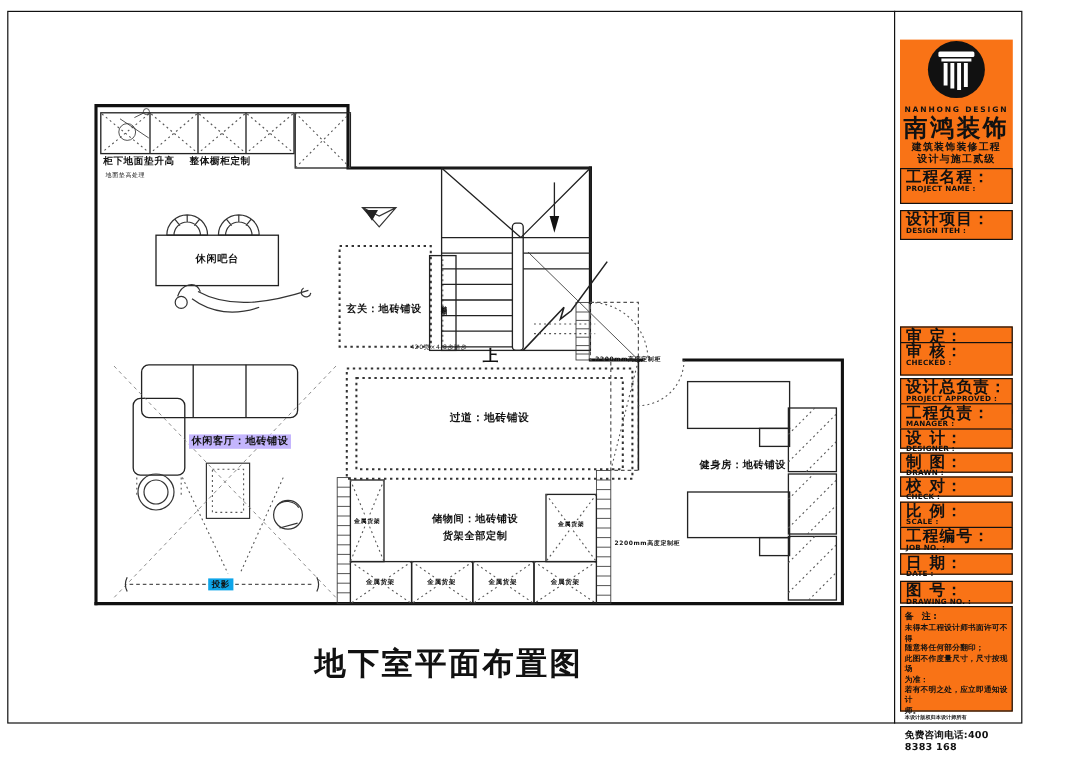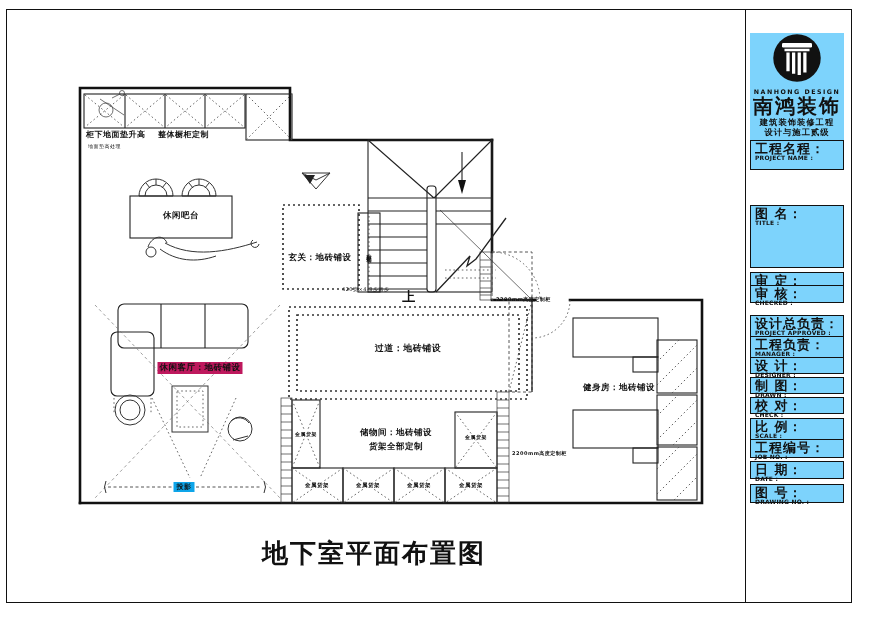--- a/index.html
+++ b/index.html
@@ -16,7 +16,7 @@
       font-size:26px;font-weight:600;letter-spacing:2px;white-space:nowrap}
   
   #tb{position:absolute;left:745px;top:9px;width:110px;height:594px;border-left:1.6px solid #111;box-sizing:border-box}
-  .tb-box{position:absolute;left:4px;width:94px;border:1.6px solid #111;box-sizing:border-box;background:#7dd3fc}
+  .tb-box{position:absolute;left:4px;width:94px;border:1.6px solid #111;box-sizing:border-box;background:#f97316}
   .f-zh{font-size:13px;font-weight:bold;letter-spacing:1px;line-height:11px;padding:2px 0 0 4px}
   .f-en{font-size:6px;font-weight:bold;letter-spacing:.2px;padding:0 0 0 4px;line-height:7px}
   #logo-box{top:24px;height:112px;text-align:center;border:none}

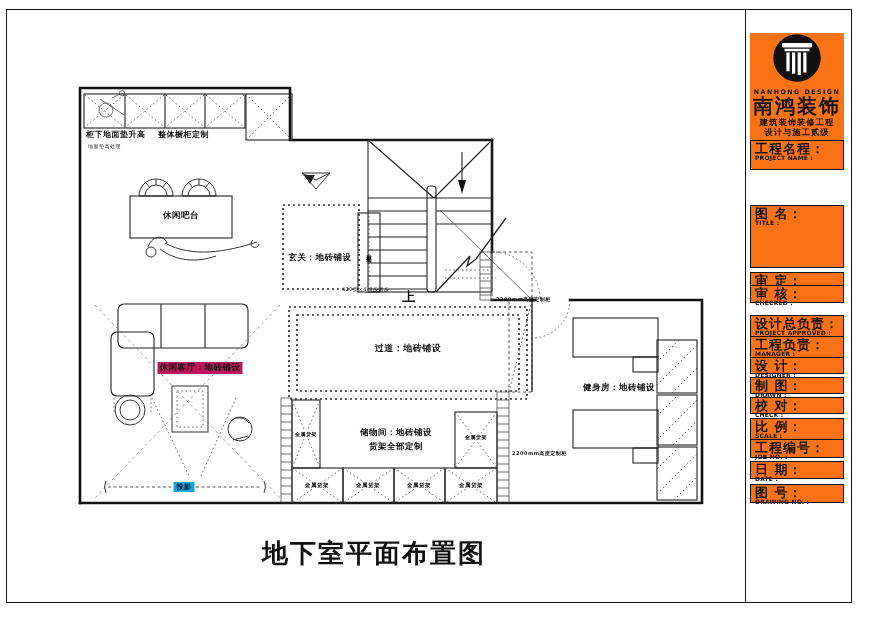--- a/index.html
+++ b/index.html
@@ -237,6 +237,10 @@
     <div class="f-zh">工程名程：</div>
     <div class="f-en">PROJECT NAME :</div>
   </div>
+  <div class="tb-box" style="top:166px;height:25px">
+    <div class="f-zh">设计项目：</div>
+    <div class="f-en">DESIGN ITEH :</div>
+  </div>
   <div class="tb-box" style="top:196px;height:63px">
     <div class="f-zh">图 名：</div>
     <div class="f-en">TITLE :</div>

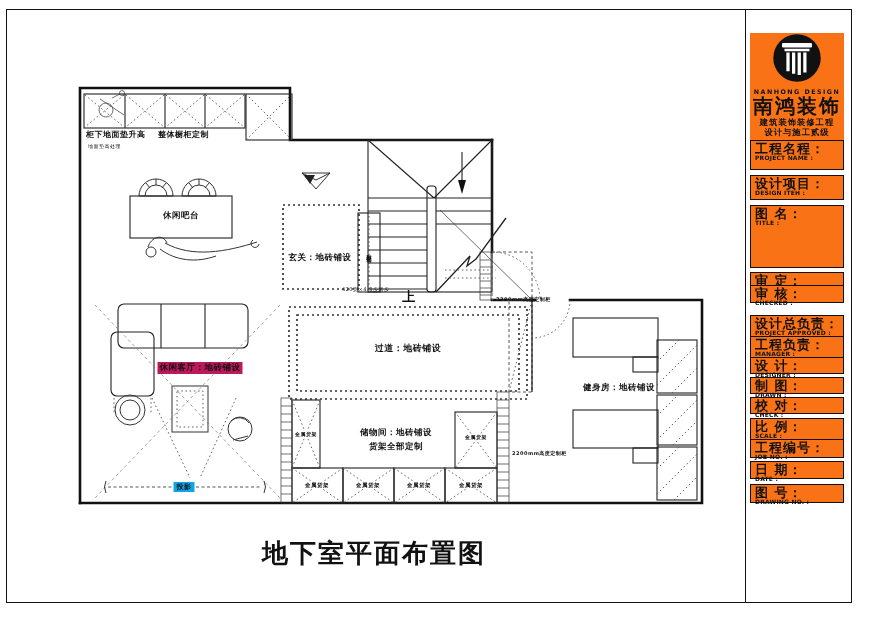--- a/index.html
+++ b/index.html
@@ -241,10 +241,6 @@
     <div class="f-zh">设计项目：</div>
     <div class="f-en">DESIGN ITEH :</div>
   </div>
-  <div class="tb-box" style="top:196px;height:63px">
-    <div class="f-zh">图 名：</div>
-    <div class="f-en">TITLE :</div>
-  </div>
   <div class="tb-box" style="top:263px;height:18px">
     <div class="f-zh">审 定：</div>
     <div class="f-en">EXAMINER :</div>

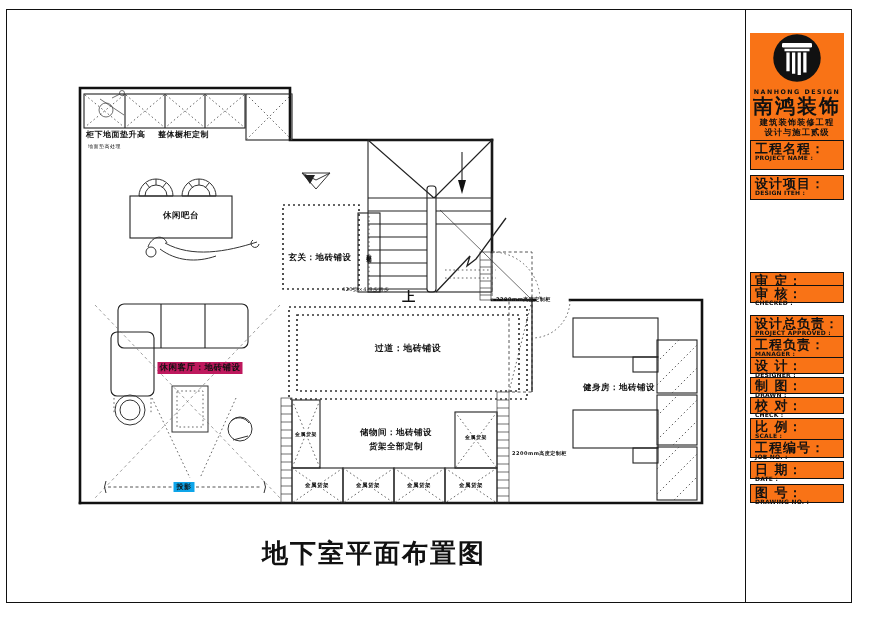--- a/index.html
+++ b/index.html
@@ -245,7 +245,7 @@
     <div class="f-zh">审 定：</div>
     <div class="f-en">EXAMINER :</div>
   </div>
-  <div class="tb-box" style="top:276px;height:18px">
+  <div class="tb-box" style="top:276px;height:28px">
     <div class="f-zh">审 核：</div>
     <div class="f-en">CHECKED :</div>
   </div>

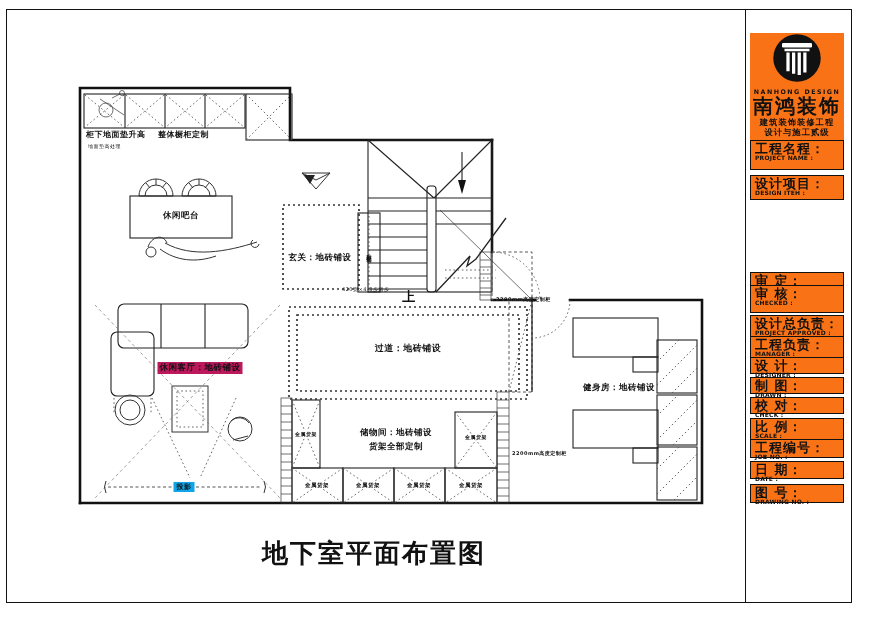--- a/index.html
+++ b/index.html
@@ -199,7 +199,7 @@
   <div class="lbl left" style="left:496px;top:299px;font-size:5px">2200mm高度定制柜</div>
   <div class="lbl left" style="left:512px;top:453px;font-size:5px">2200mm高度定制柜</div>
   <div class="lbl" style="left:408px;top:348px;font-size:9px">过道：地砖铺设</div>
-  <div class="lbl" style="left:200px;top:368px;font-size:8.5px;background:#be185d;padding:0 2px">休闲客厅：地砖铺设</div>
+  <div class="lbl" style="left:200px;top:368px;font-size:8.5px;background:#c4b5fd;padding:0 2px">休闲客厅：地砖铺设</div>
   <div class="lbl" style="left:396px;top:433px;font-size:8.5px">储物间：地砖铺设</div>
   <div class="lbl" style="left:396px;top:447px;font-size:8.5px">货架全部定制</div>
   <div class="lbl" style="left:306px;top:434px;font-size:5px;background:#fff">金属货架</div>

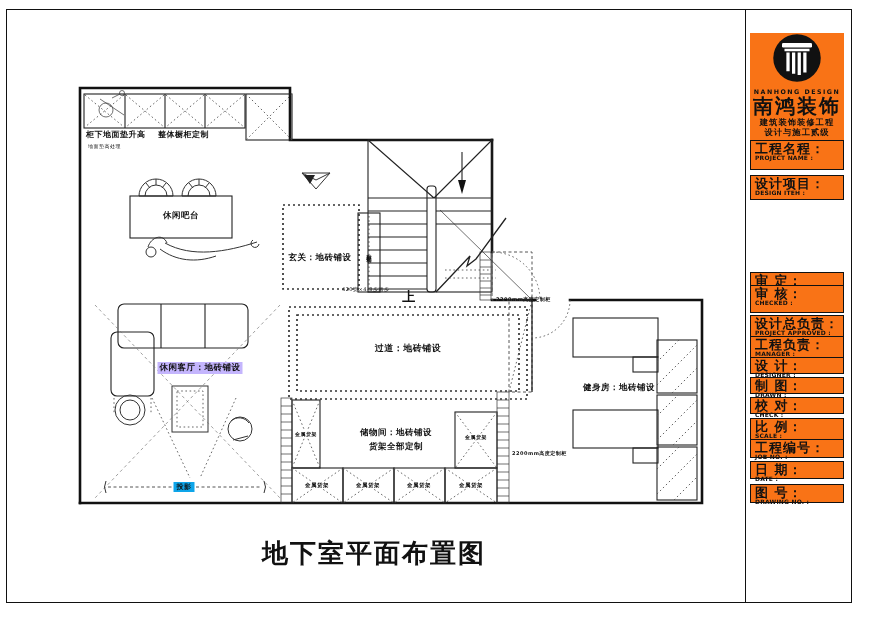--- a/index.html
+++ b/index.html
@@ -286,6 +286,17 @@
     <div class="f-en">DRAWING NO. :</div>
   </div>
 
+  <div id="notes-box" class="tb-box">
+    <div class="n-title">备 注:</div>
+    <div class="n-line">未得本工程设计师书面许可不得</div>
+    <div class="n-line">随意将任何部分翻印；</div>
+    <div class="n-line">此图不作度量尺寸，尺寸按现场</div>
+    <div class="n-line">为准：</div>
+    <div class="n-line">若有不明之处，应立即通知设计</div>
+    <div class="n-line">师。</div>
+    <div class="n-tiny">本设计版权归本设计师所有</div>
+    <div class="n-phone">免费咨询电话:400 8383 168</div>
+  </div>
 </div>
 
 </body></html>

